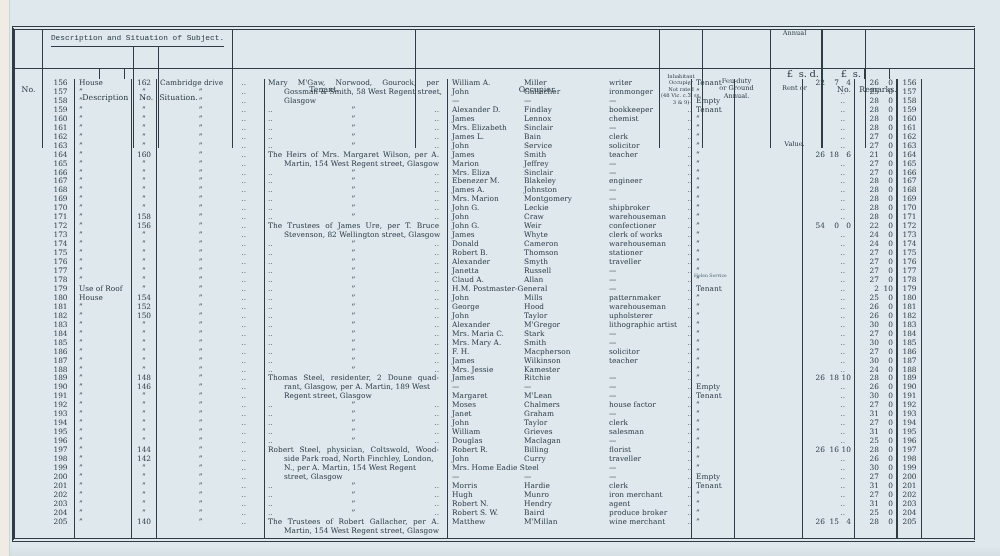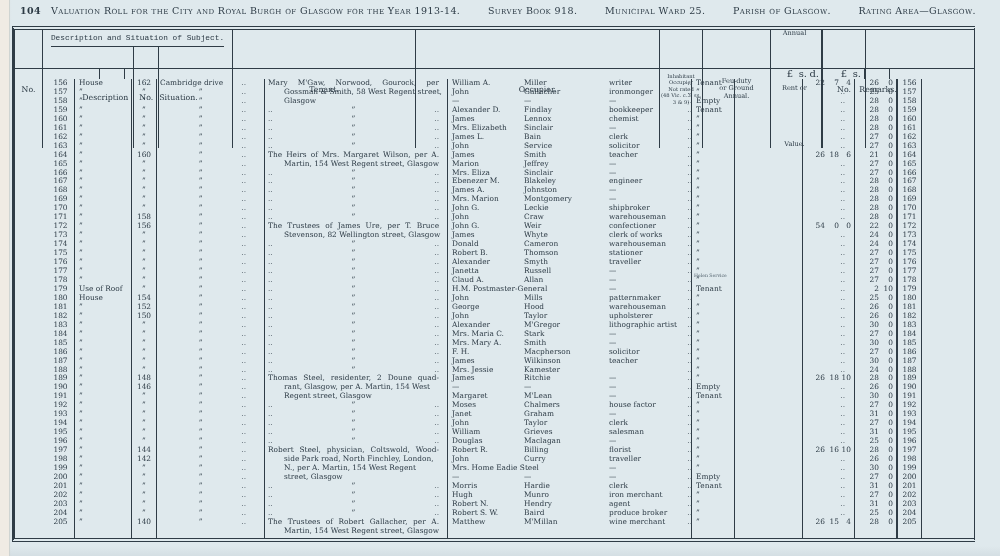--- a/index.html
+++ b/index.html
@@ -80,16 +80,6 @@
 <div class="page">
   <div class="edge"></div>
 
-  <div class="titlebar">
-    <div class="tgroup">
-      <span class="pgnum">104</span>
-      <span class="sc">Valuation Roll for the City and Royal Burgh of Glasgow for the Year 1913-14.</span>
-    </div>
-    <span class="sc">Survey Book 918.</span>
-    <span class="sc">Municipal Ward 25.</span>
-    <span class="sc">Parish of Glasgow.</span>
-    <span class="sc">Rating Area—Glasgow.</span>
-  </div>
 
   <div class="table">
 

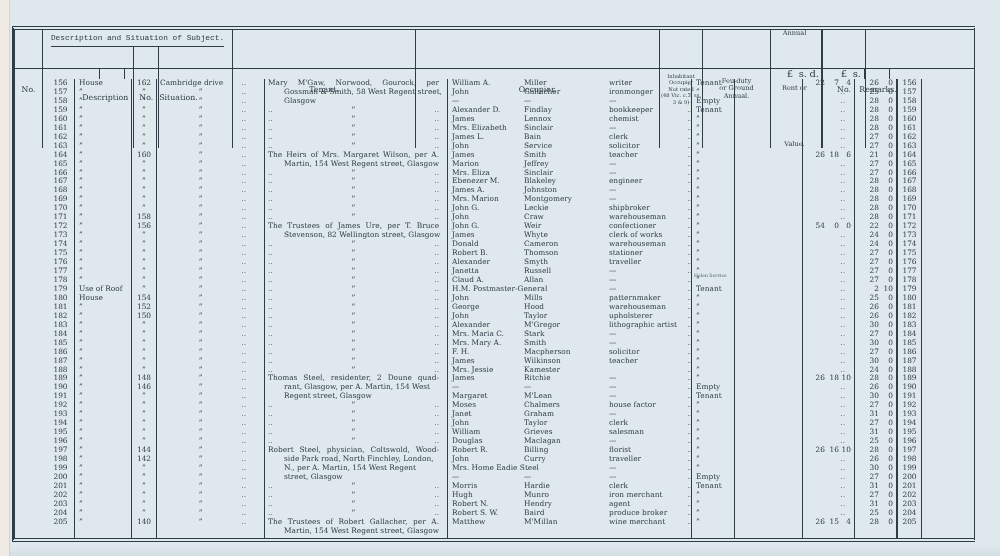--- a/index.html
+++ b/index.html
@@ -1059,7 +1059,7 @@
             <span class="sdots">..</span>
           </div>
           <div class="c prop">
-            <span class="pc">rant, Glasgow, per A. Martin, 154 West</span>
+            <span class="pc">rant, Glasgow, per A. Martin, 189 West</span>
           </div>
           <div class="c ten">
             <span class="t1">—</span>

